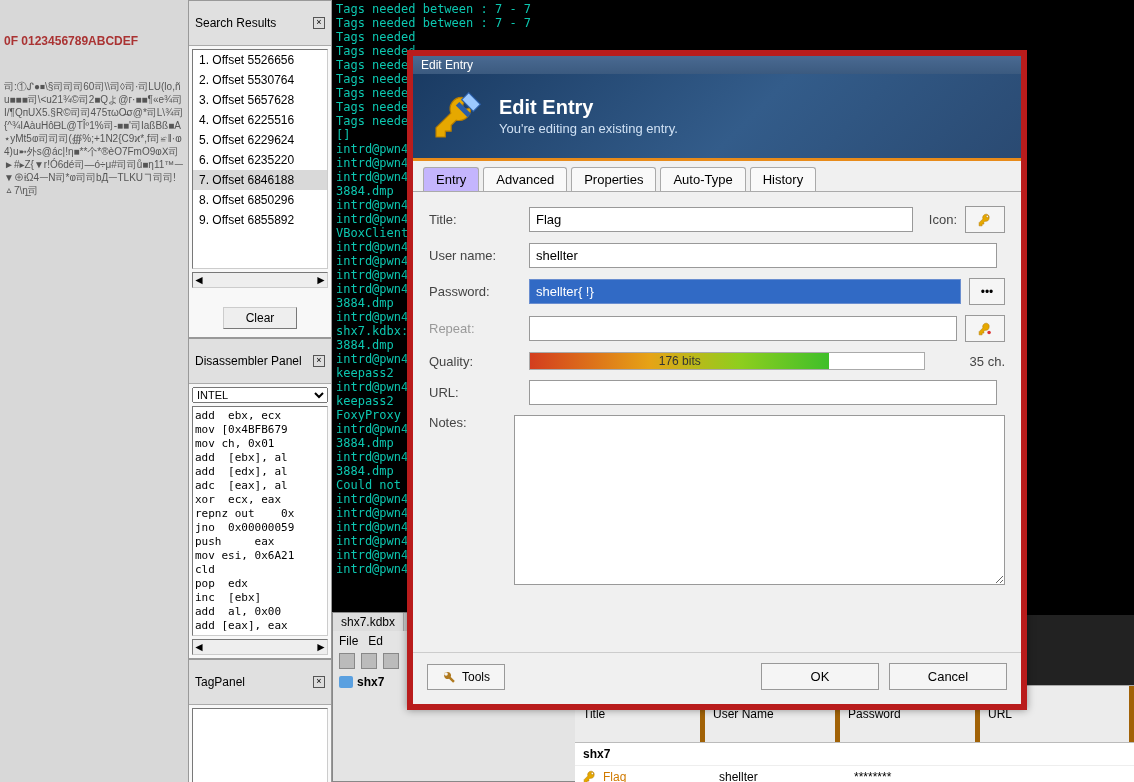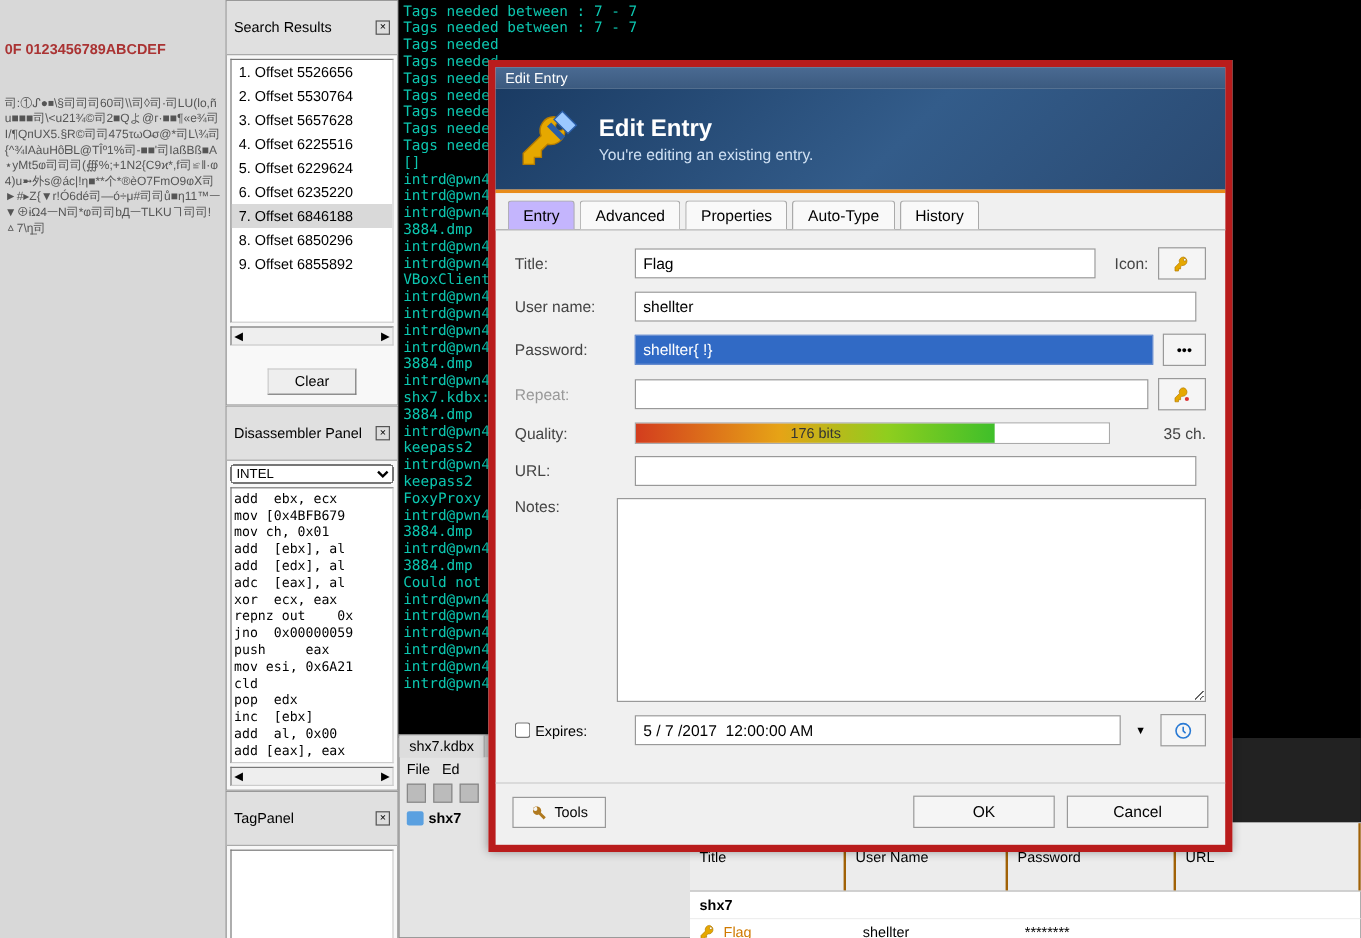--- a/index.html
+++ b/index.html
@@ -304,20 +304,6 @@
       <label>Notes:</label>
       <textarea class="notes" style=""></textarea>
     </div>
-    <div class="expires-row">
-      <label style="width:92px;display:flex;align-items:center;gap:4px">
-        <input type="checkbox" style="">
-        <span>Expires:</span>
-      </label>
-      <input type="text" value="5 / 7 /2017  12:00:00 AM" style="">
-      <span style="font-size:9px;padding:0 4px">▼</span>
-      <span class="btn small">
-        <svg width="16" height="16" viewBox="0 0 24 24">
-            <circle cx="12" cy="12" r="9" fill="none" stroke="#2a7ad4" stroke-width="2"></circle>
-            <path d="M12 7v5l3 3" stroke="#2a7ad4" stroke-width="2" fill="none"></path>
-          </svg>
-      </span>
-    </div>
   </div>
 
   <div class="dlg-footer">

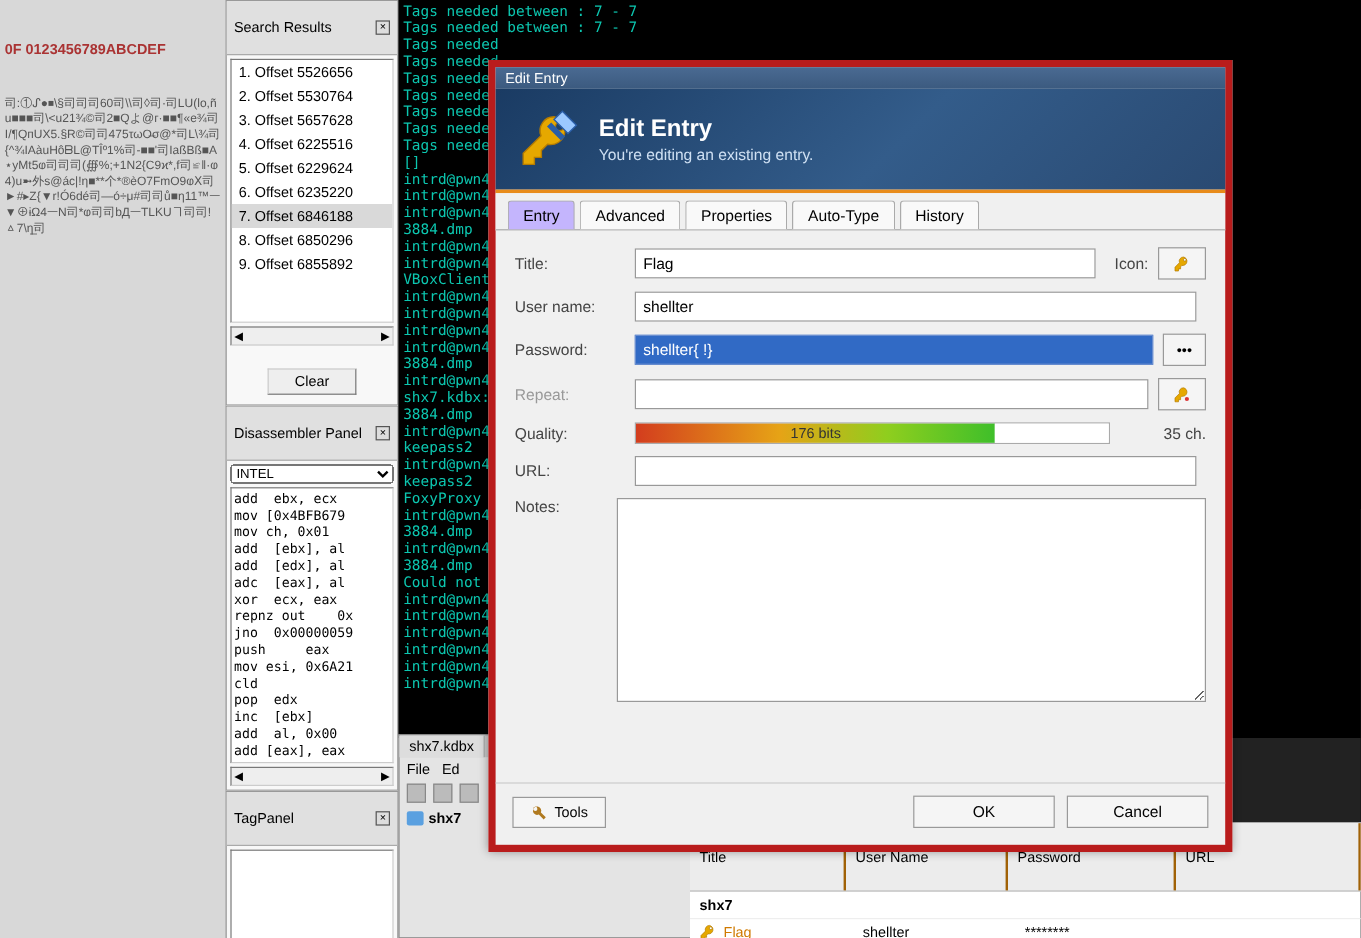--- a/index.html
+++ b/index.html
@@ -39,7 +39,7 @@
 
 .kp-table { position: absolute; left: 575px; top: 685px; width: 559px; height: 97px; background:#fff; border-top:1px solid #aaa; }
 .kp-thead { display:flex; background:#ececec; border-bottom:1px solid #bbb; font-size:11px; }
-.kp-thead div { padding:21px 8px; border-right:2px solid #a16207; }
+.kp-thead div { padding:21px 8px; border-right:5px solid #a16207; }
 .kp-row { display:flex; padding:4px 8px; font-size:12px; align-items:center; border-bottom:1px solid #eee;}
 .kp-row.group { font-weight:bold; }
 .kp-row .keyico { width:14px; height:14px; margin-right:6px; }

